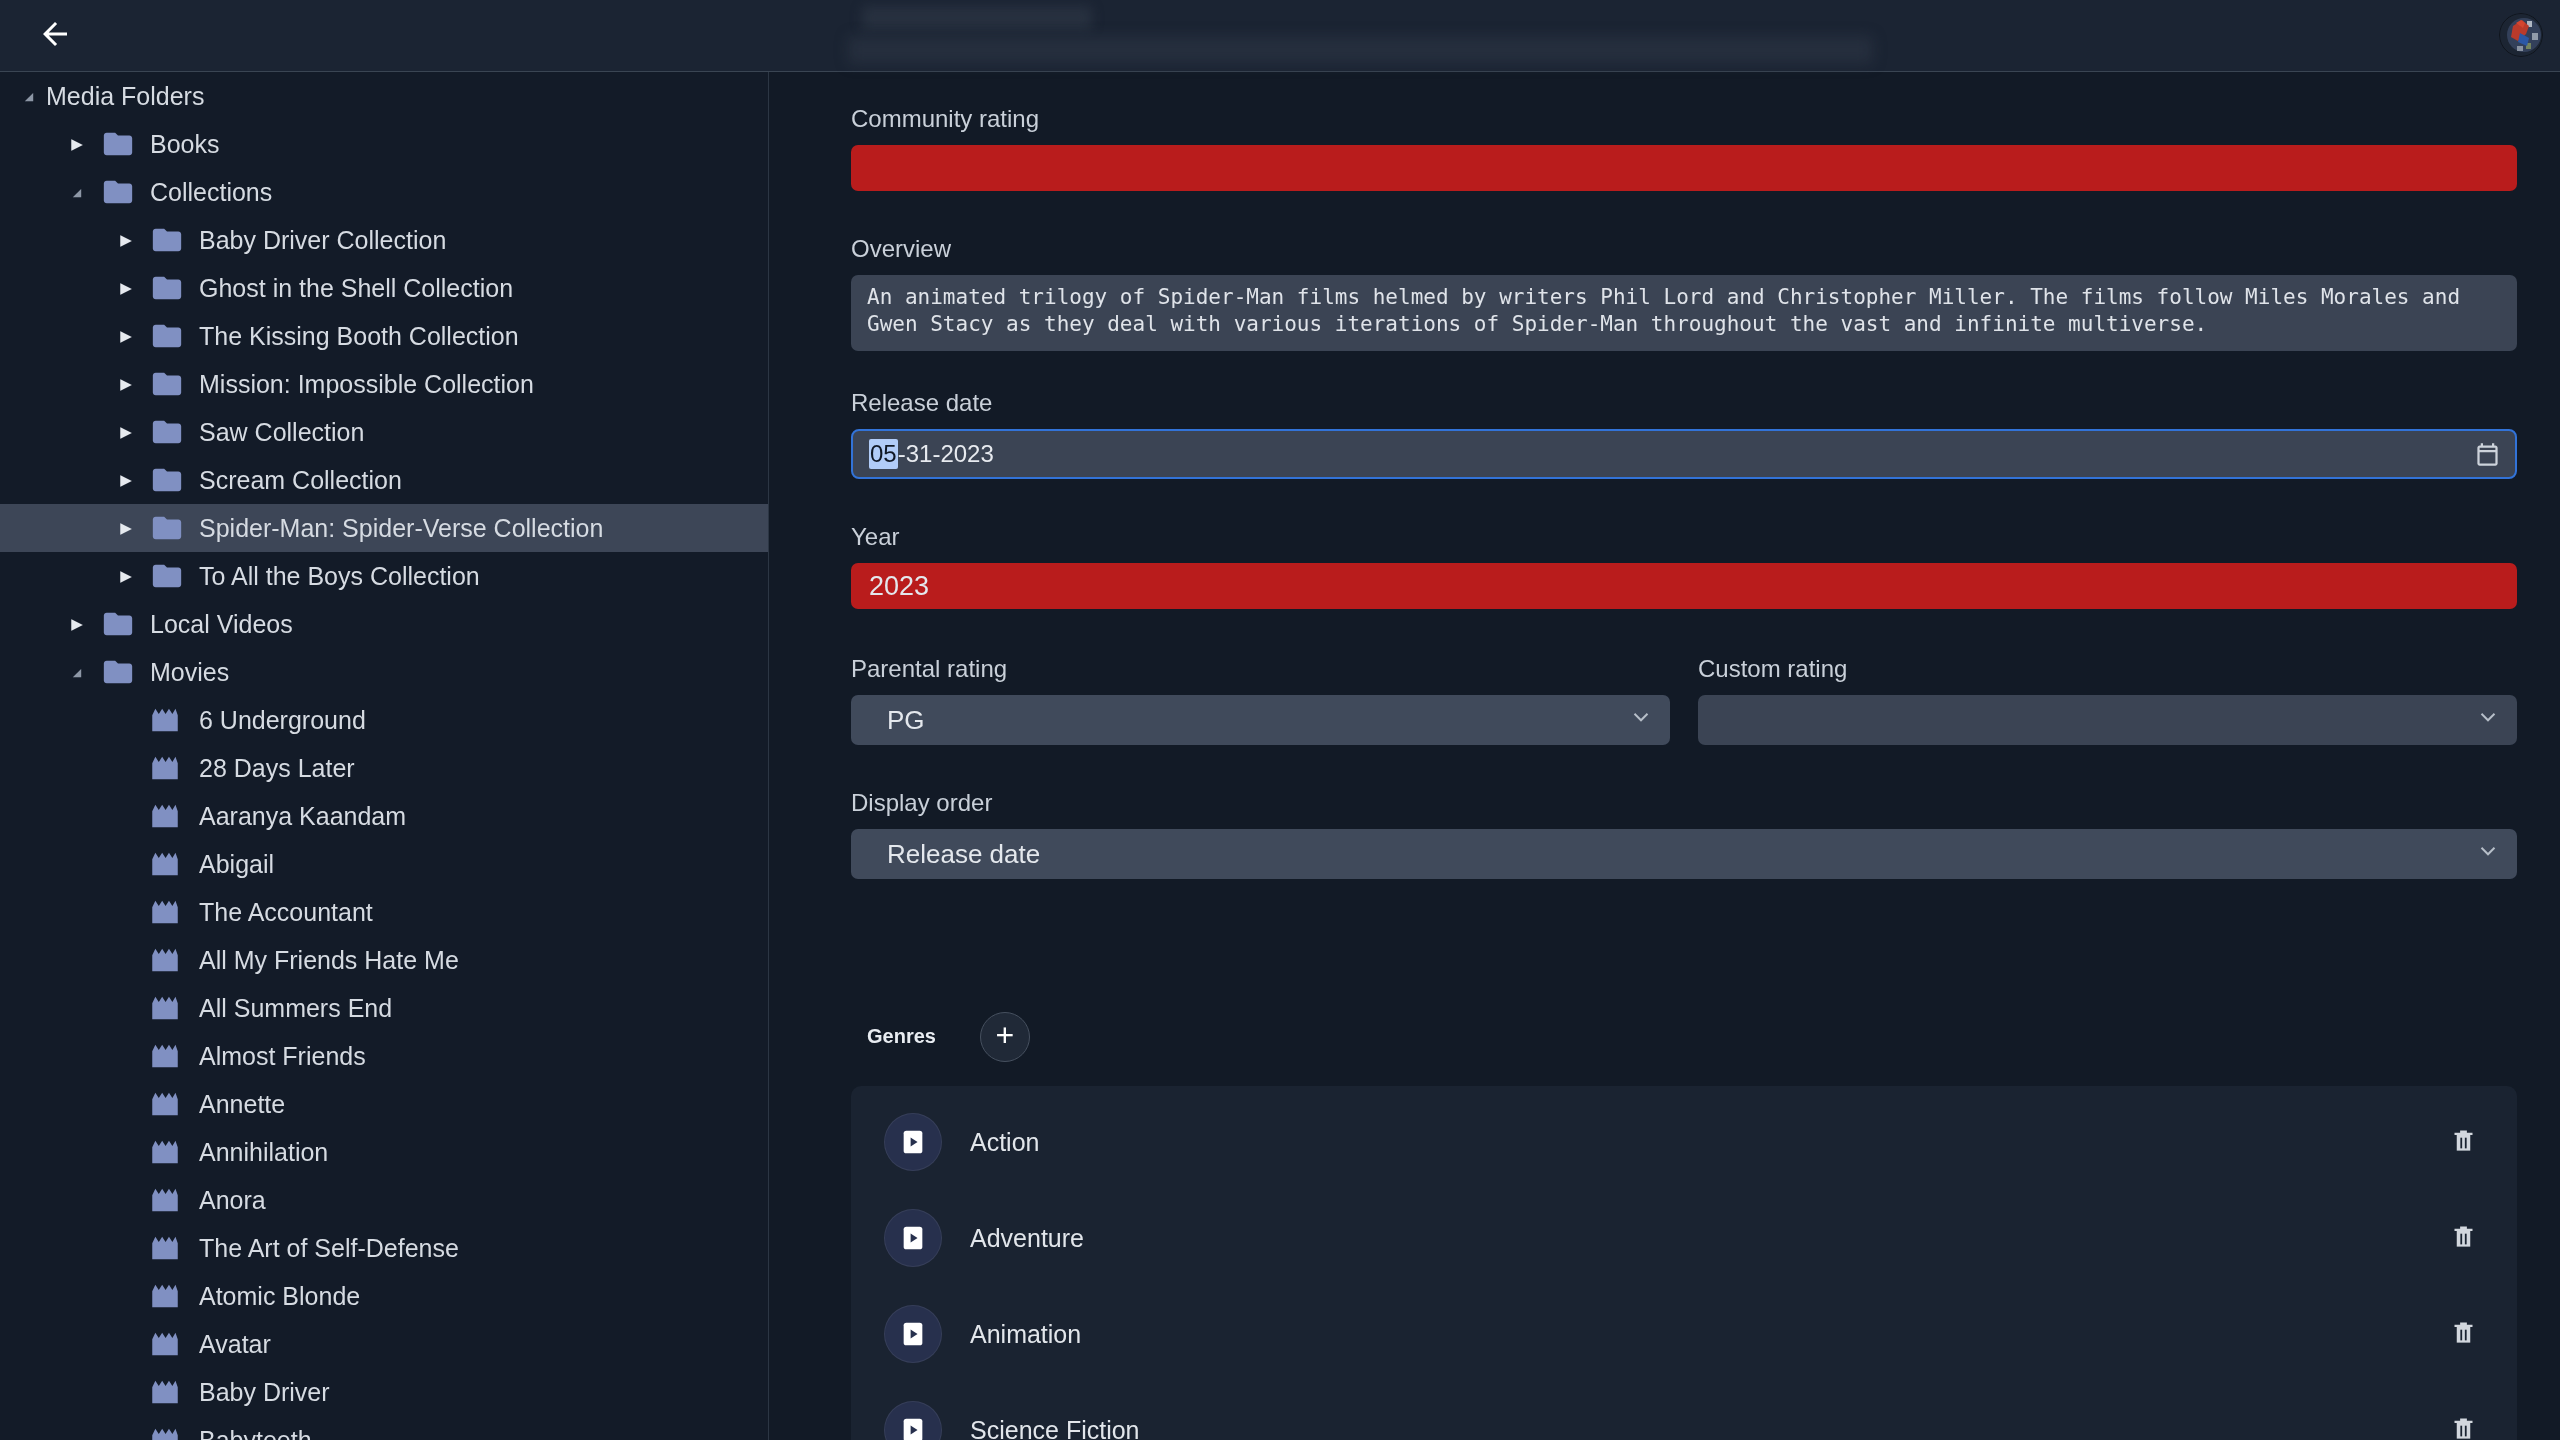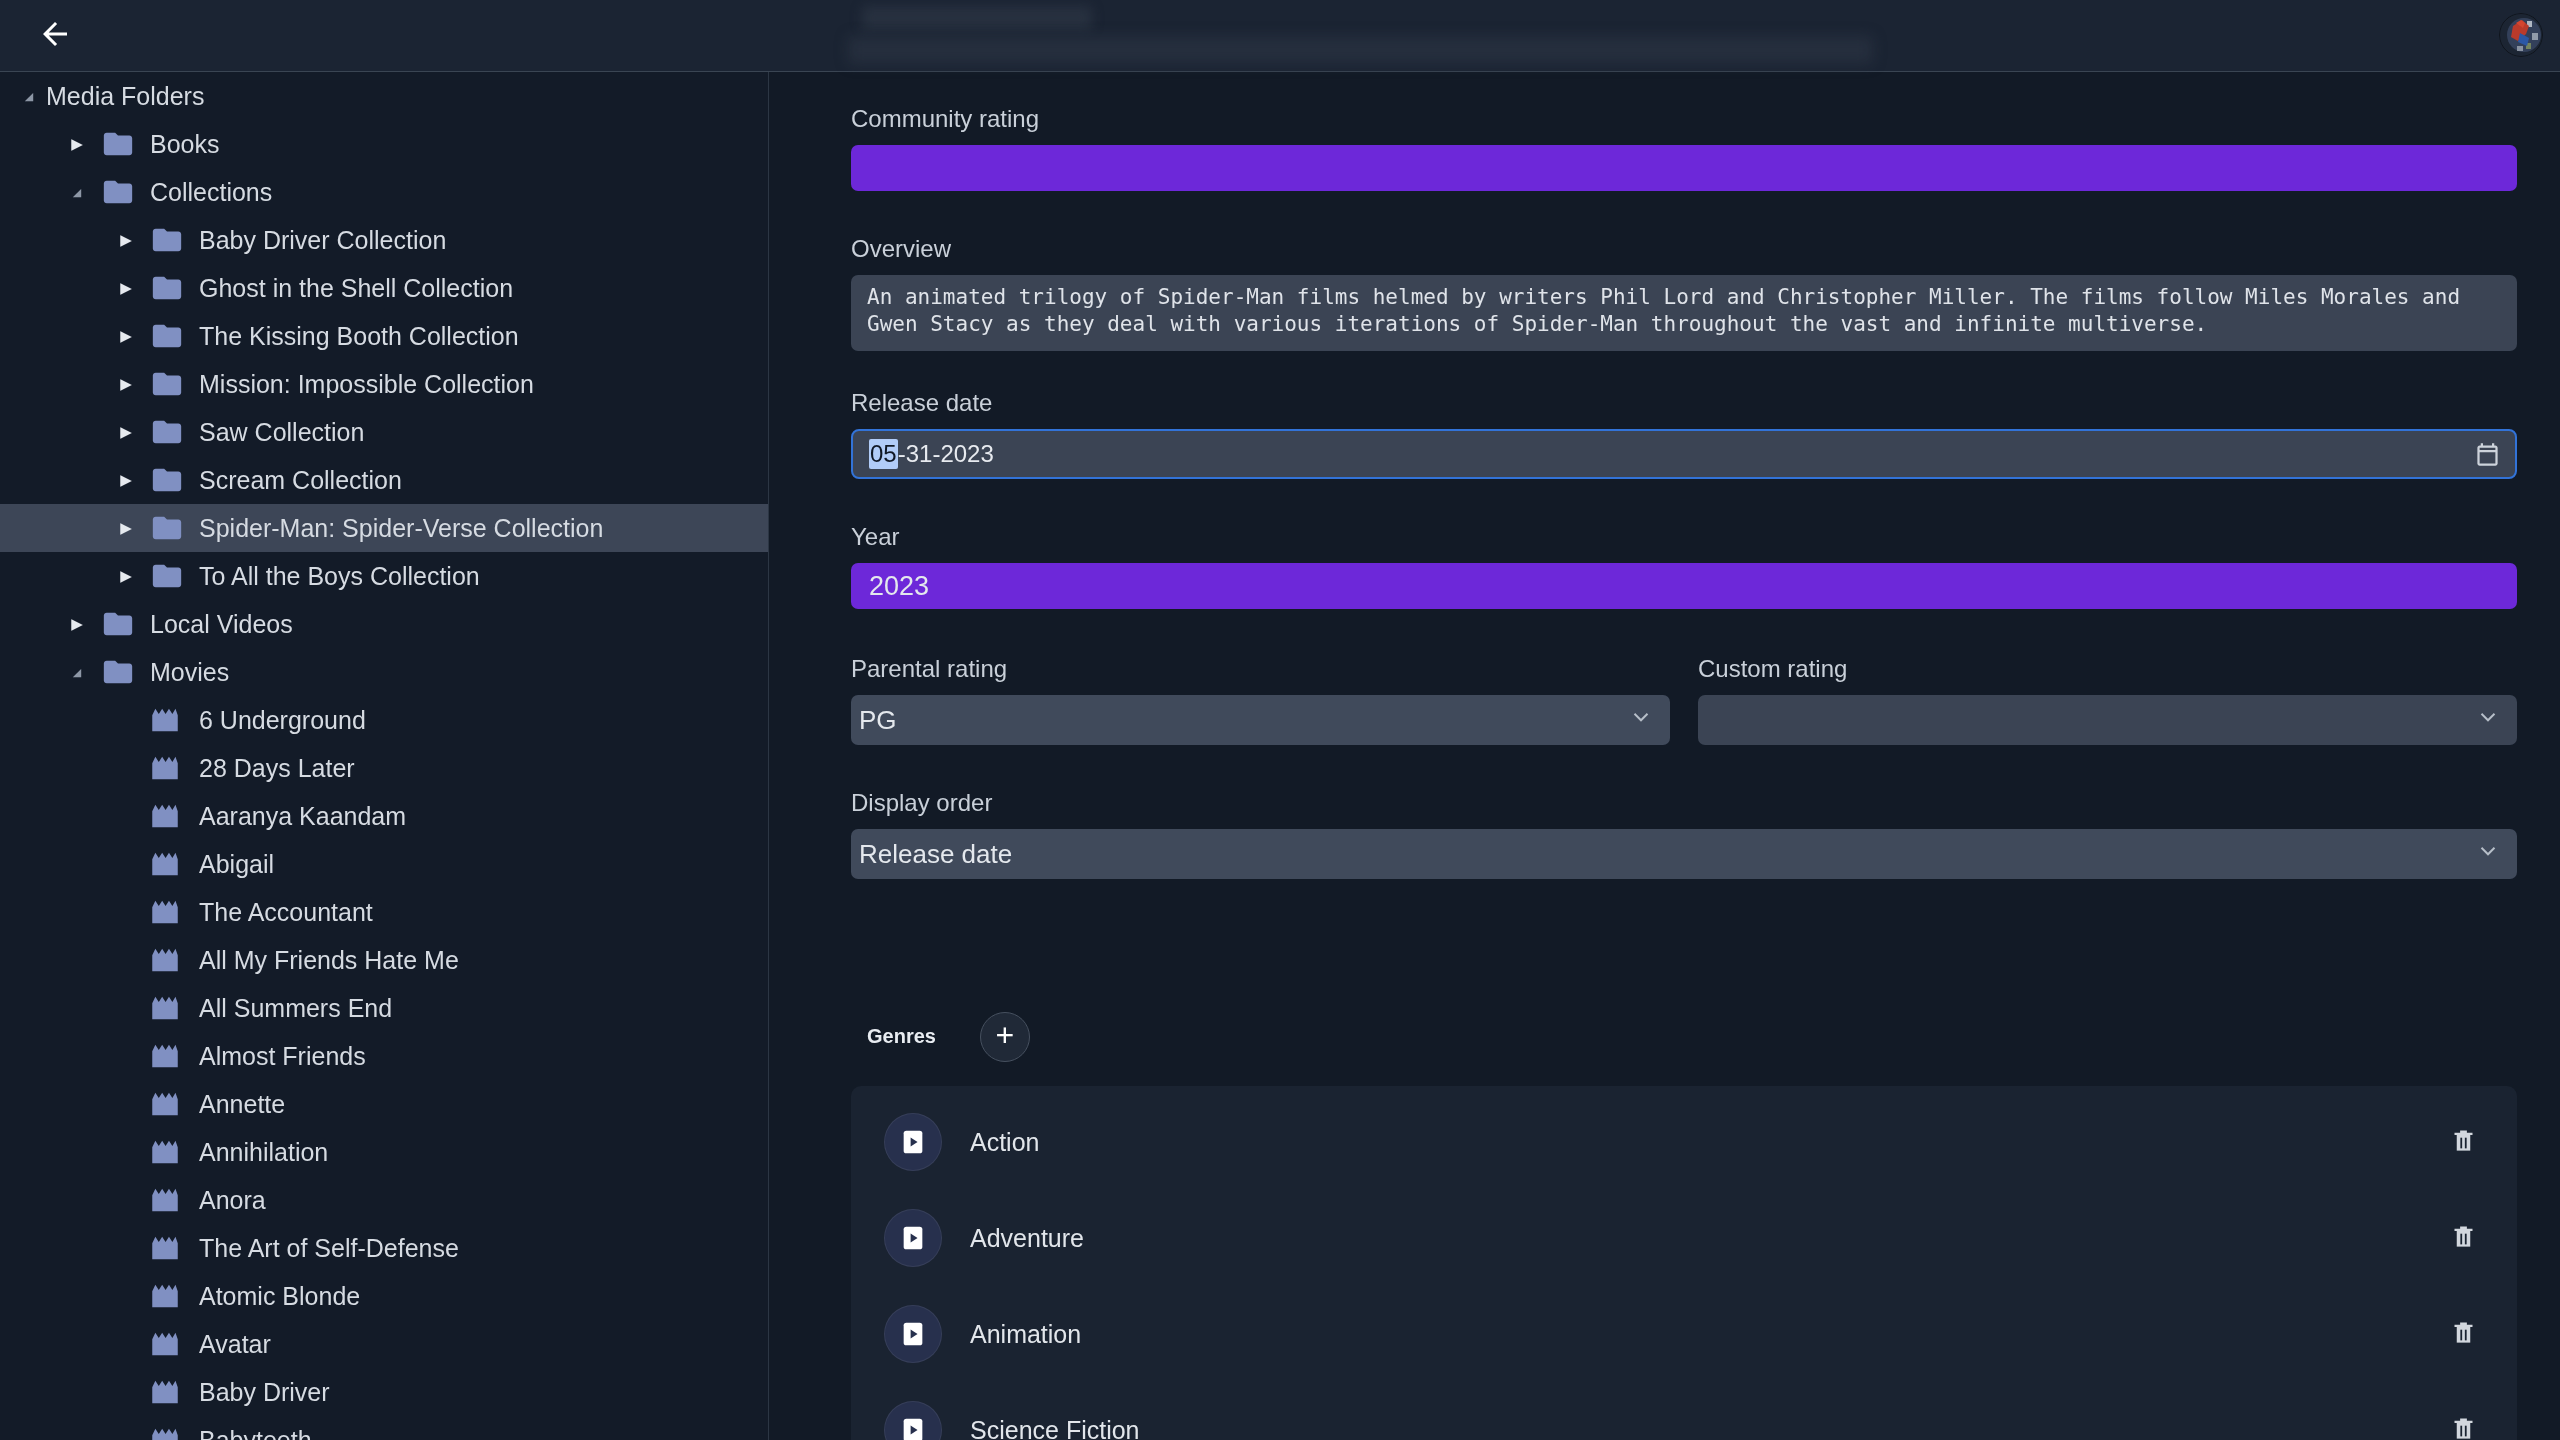--- a/index.html
+++ b/index.html
@@ -63,7 +63,7 @@
   
   .f-label { display:block; font-size:24px; color:#c9d0d9; margin-bottom:12px; }
   .text-input {
-    width:100%; height:46px; background:#6d28d9; border:none; border-radius:7px;
+    width:100%; height:46px; background:#b91c1c; border:none; border-radius:7px;
     color:#e4e8ed; font-size:27px; padding:0 18px;
     font-family:"Liberation Sans", sans-serif;
   }

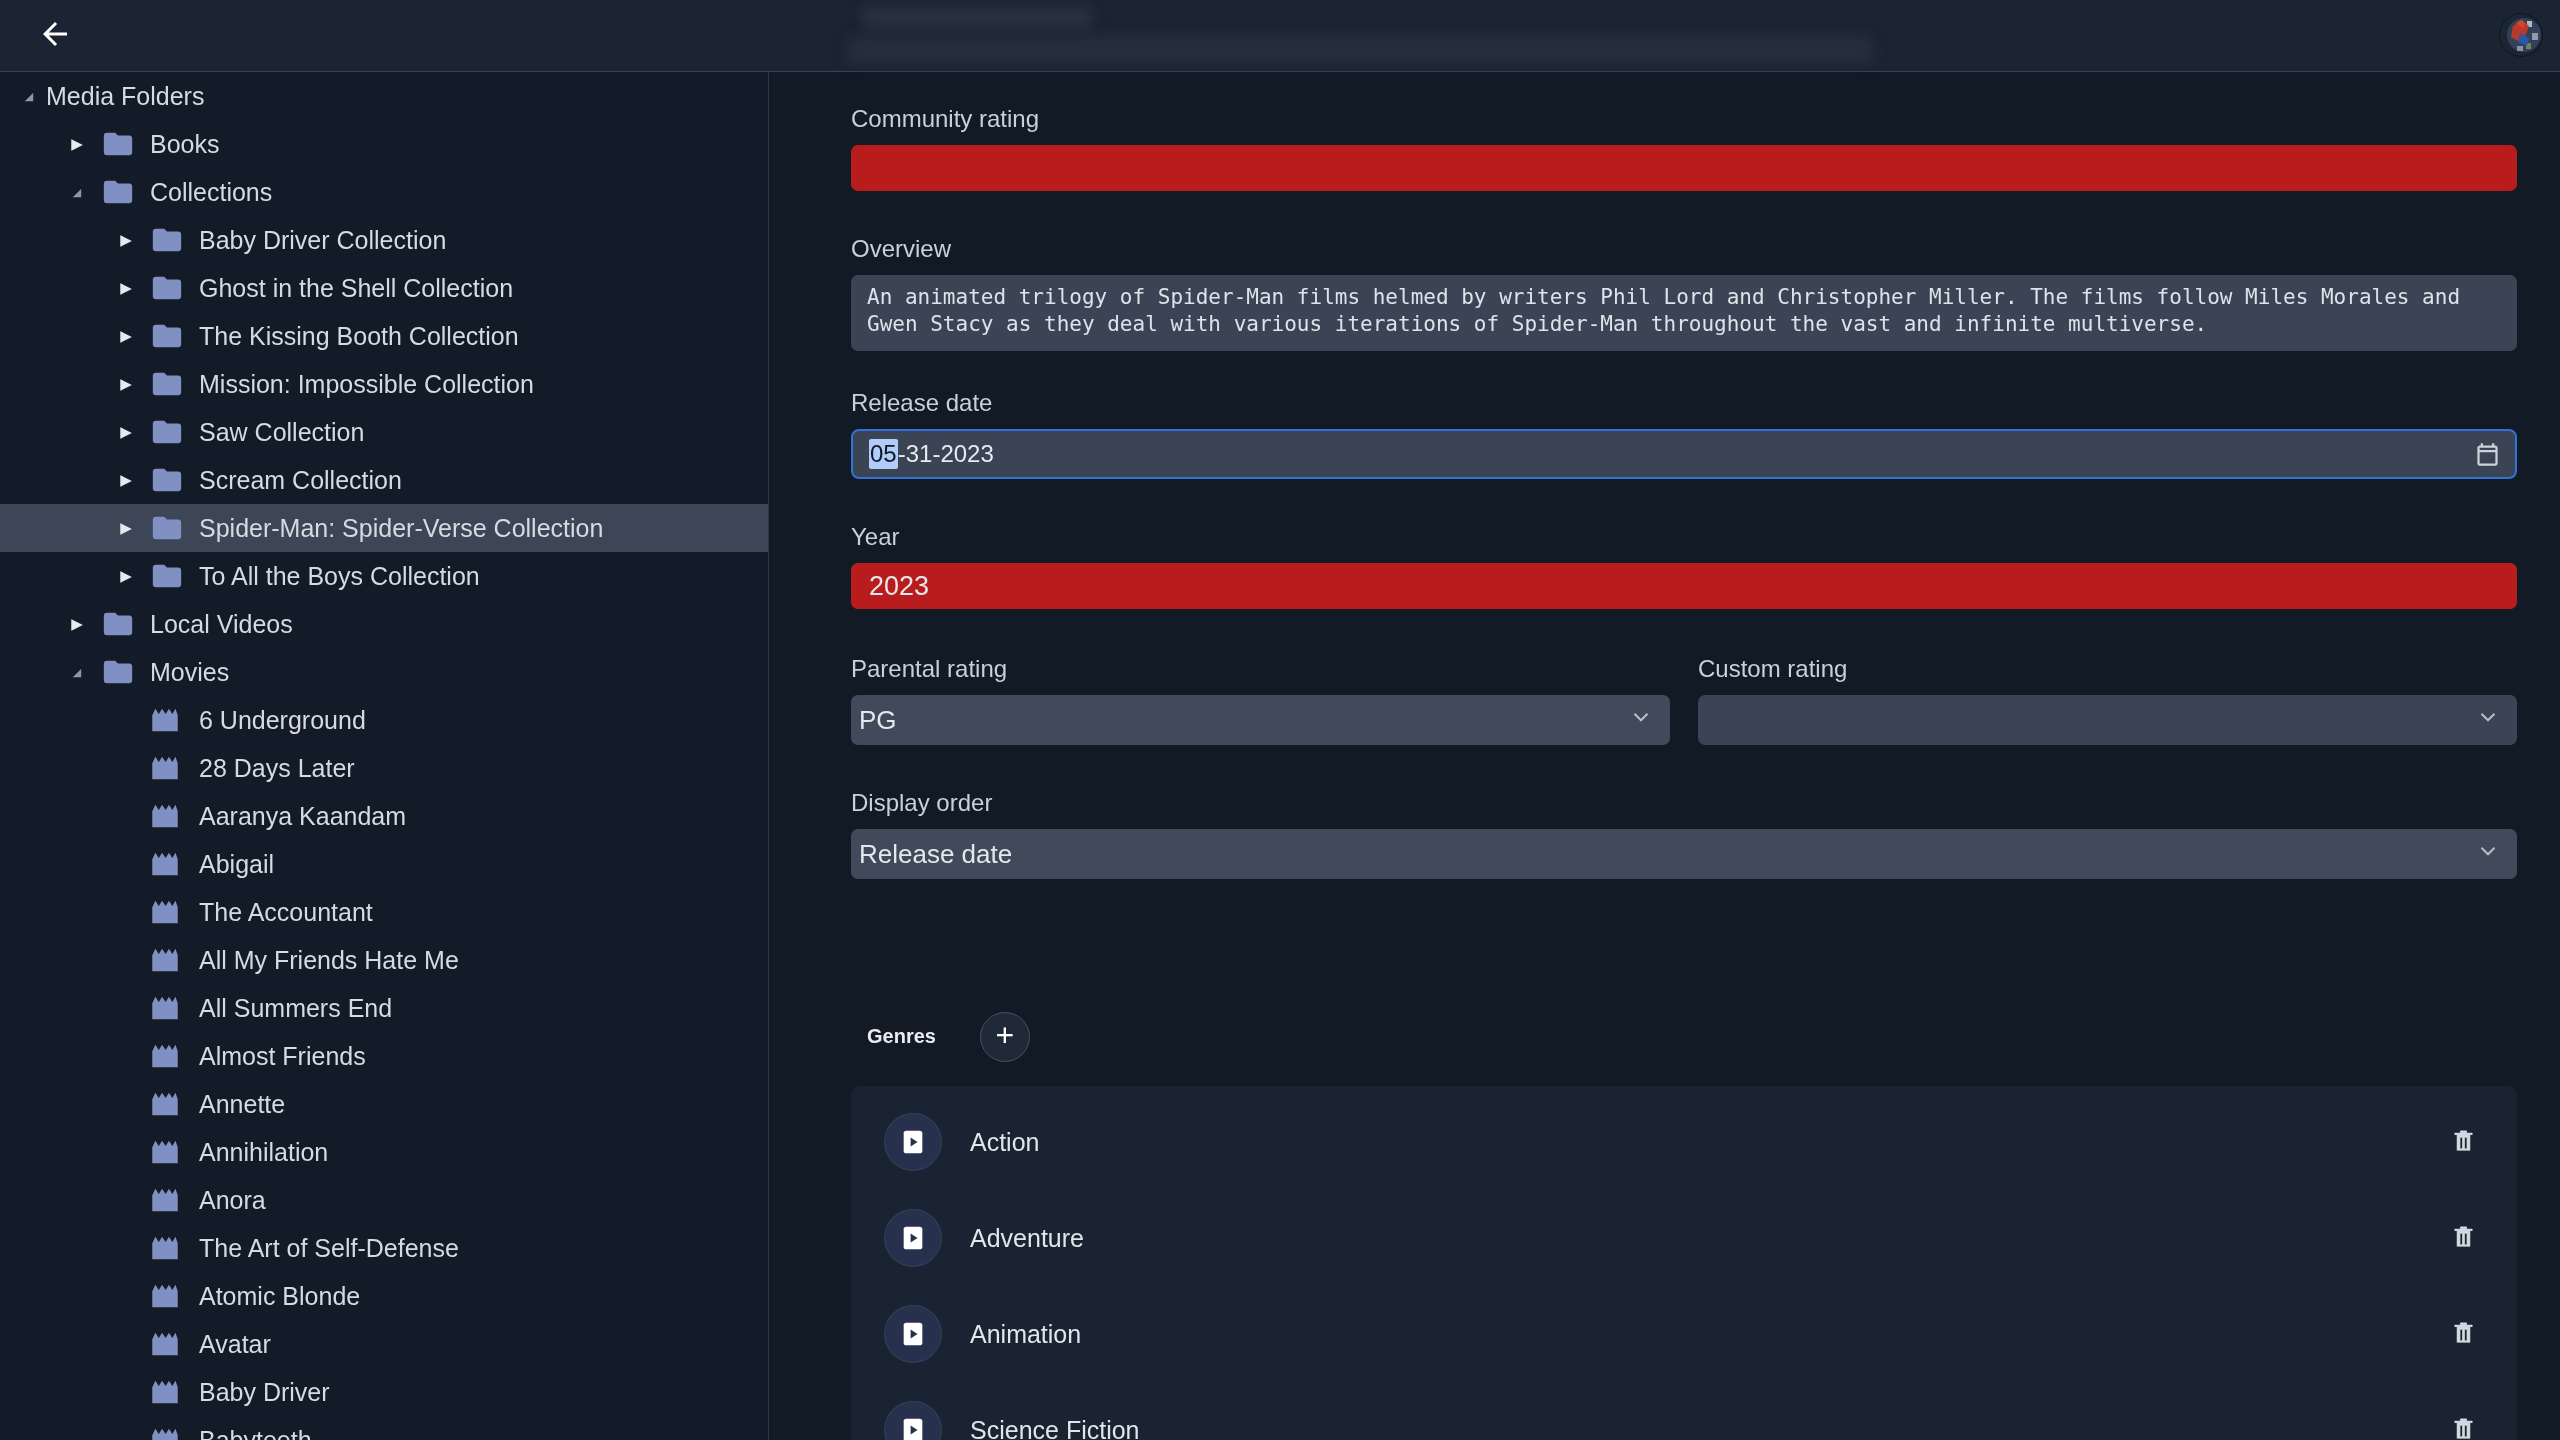--- a/index.html
+++ b/index.html
@@ -88,7 +88,7 @@
   .sel-box {
     height:50px; background:#404a5b; border-radius:7px; cursor:pointer;
     display:flex; align-items:center; justify-content:space-between;
-    font-size:26px; color:#e4e8ed; padding:0 16px 0 8px;
+    font-size:26px; color:#e4e8ed; padding:0 16px 0 36px;
   }
   .sel-box.dim { background:#3b4454; }
   .row2 { display:flex; gap:28px; margin-bottom:44px; }

